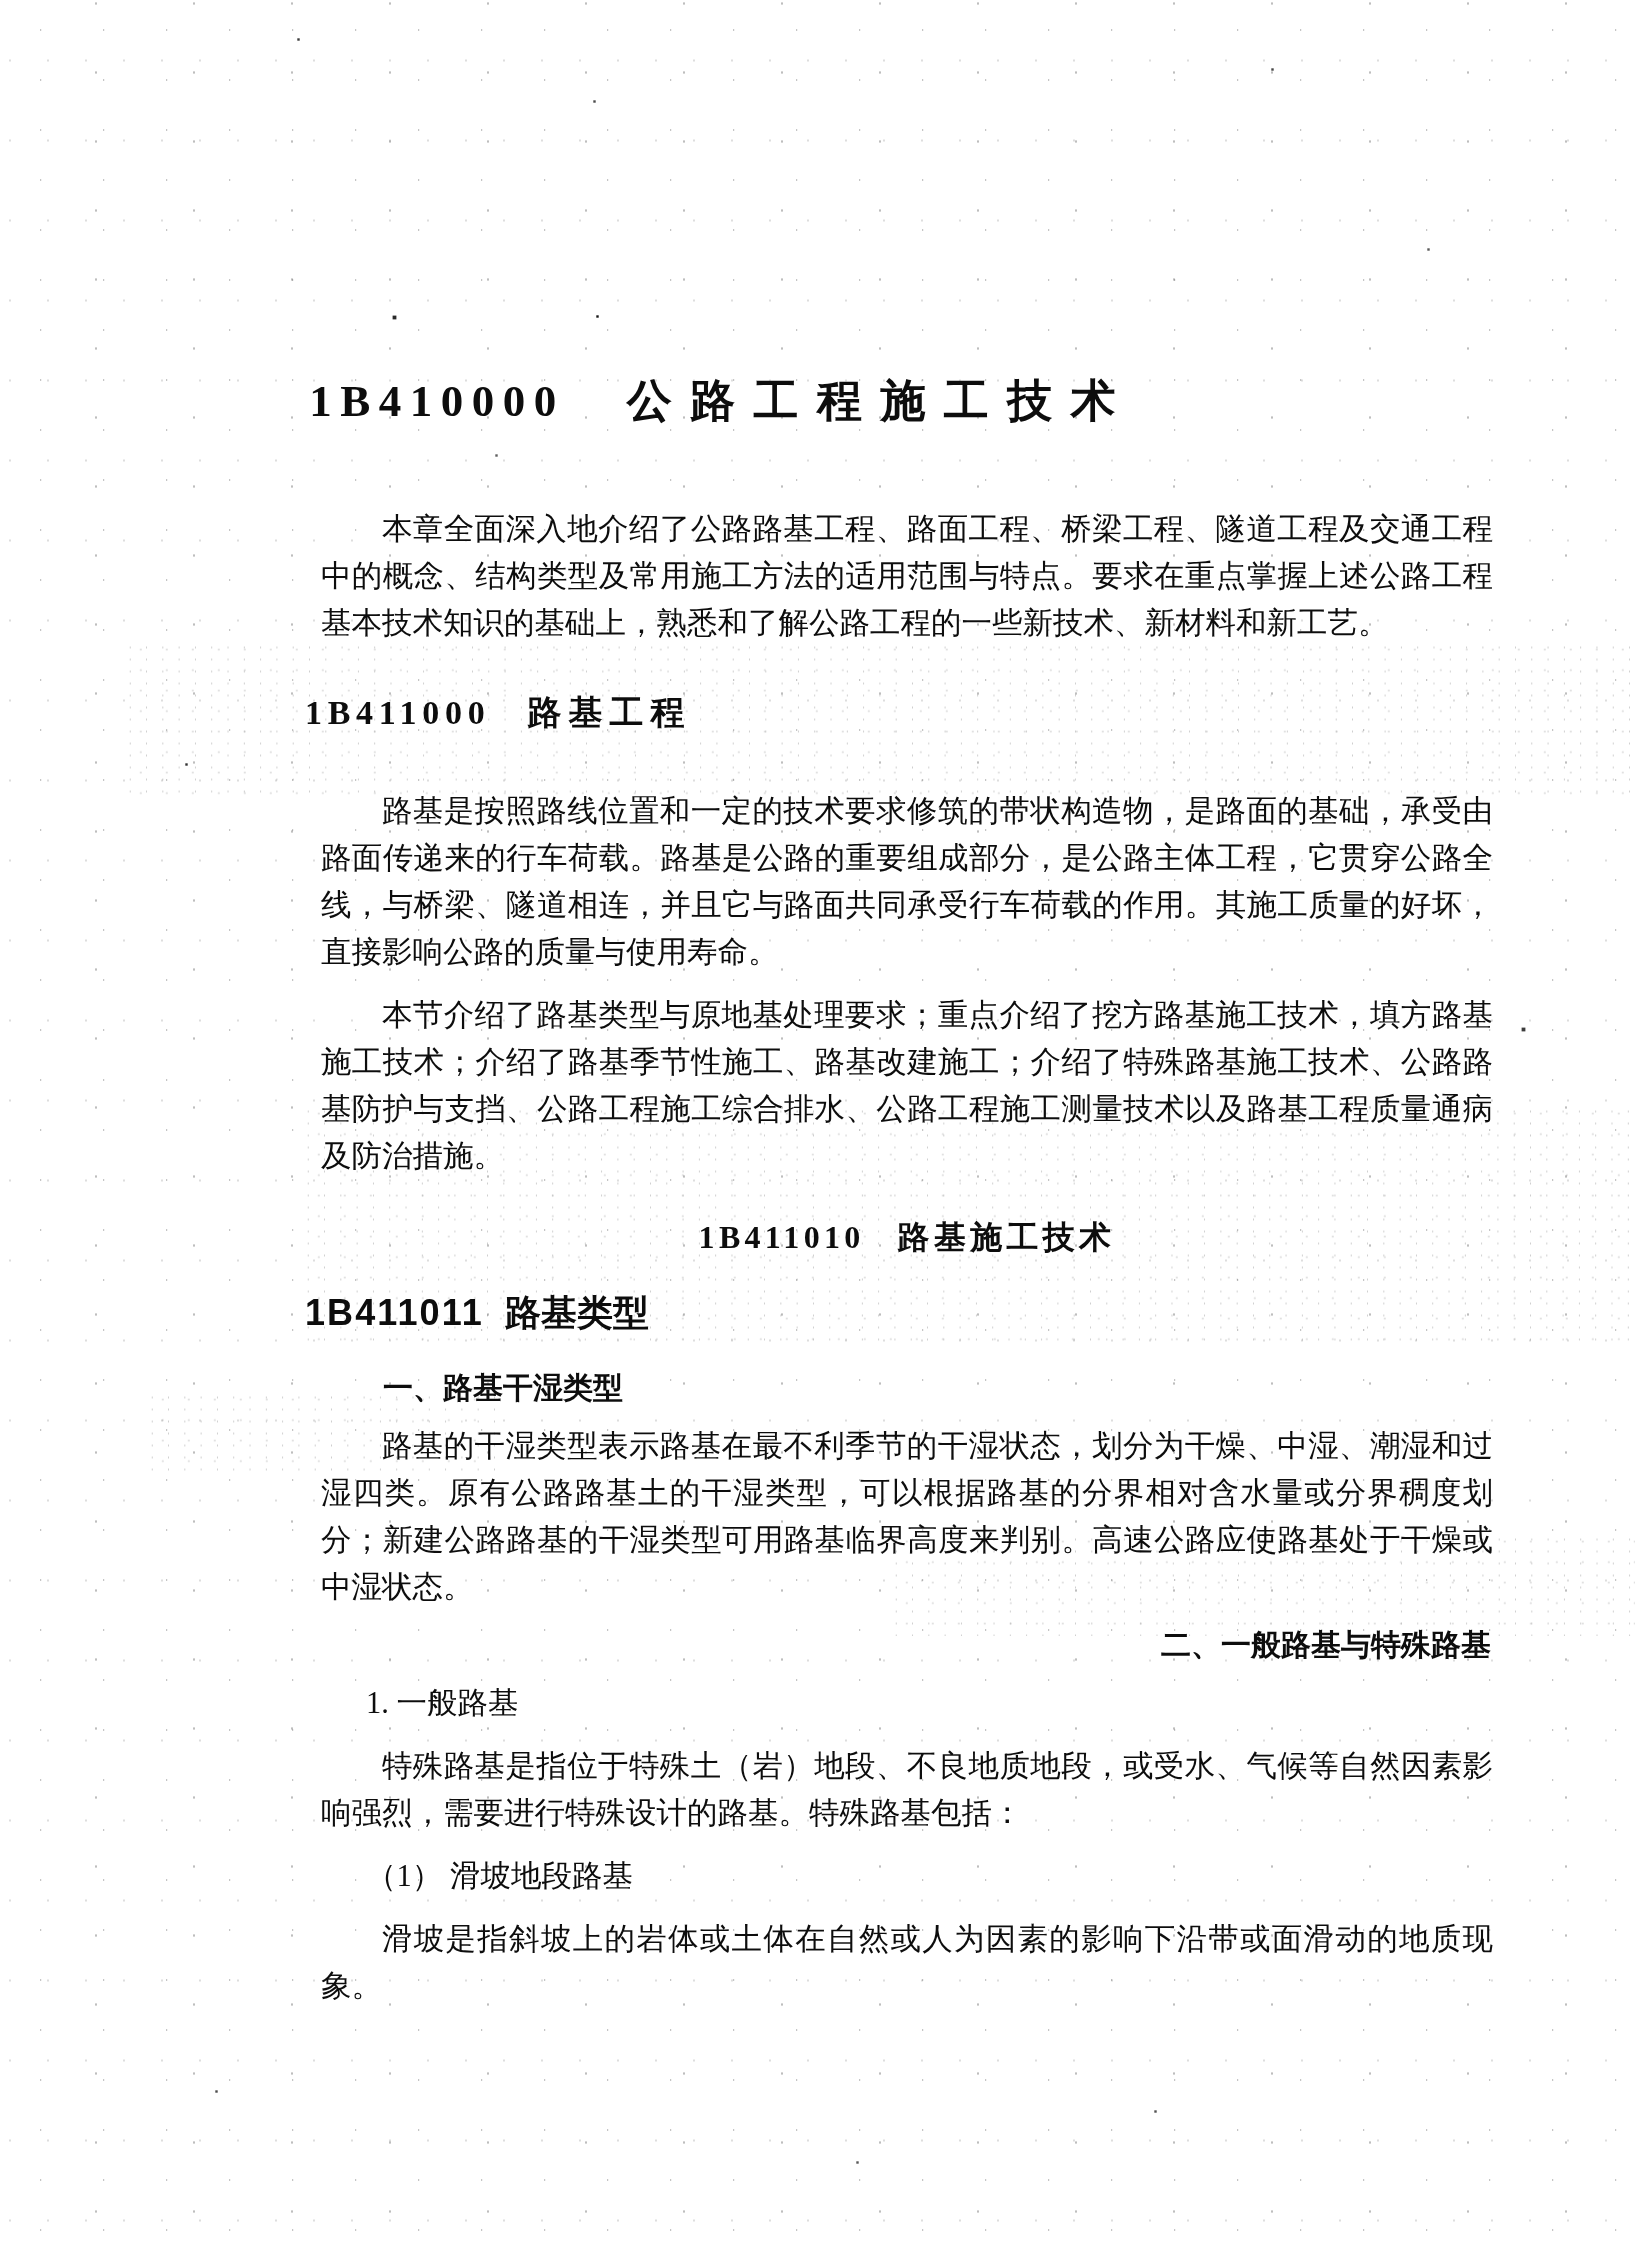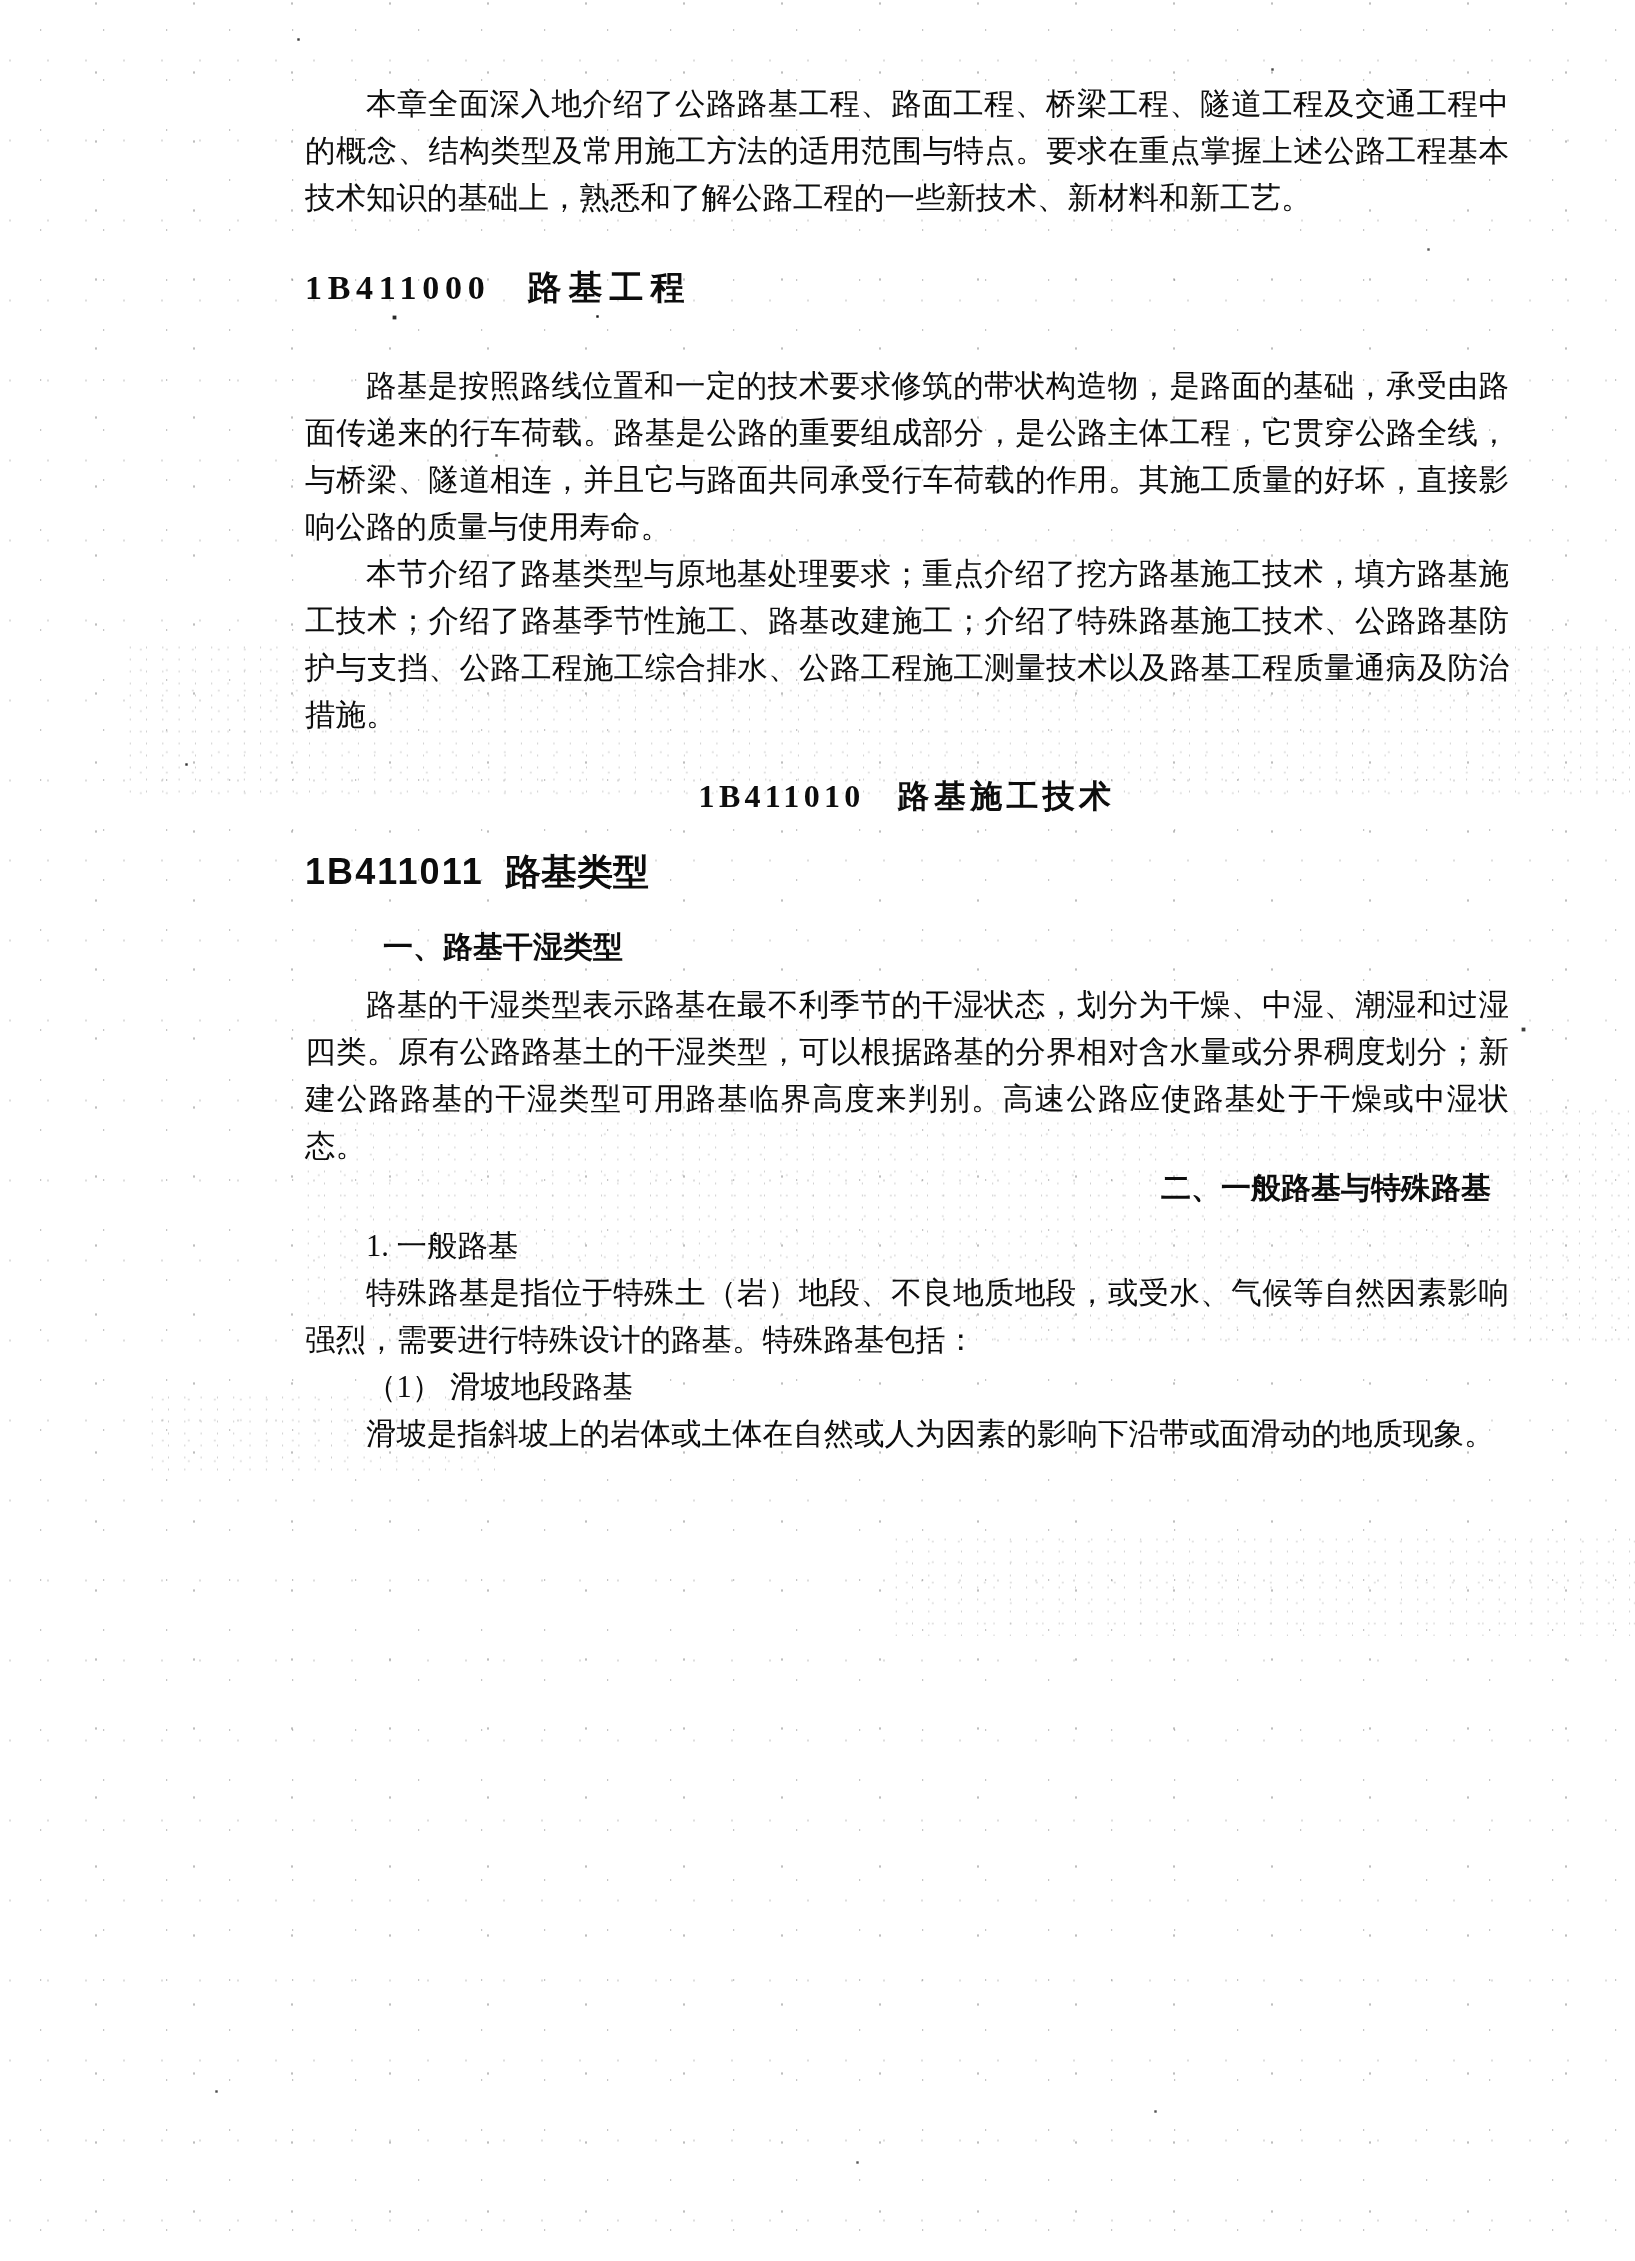--- a/index.html
+++ b/index.html
@@ -100,6 +100,7 @@
 
   <div class="content">
 
+    <h1 class="chapter-heading"><span class="code">1B410000</span><span class="zh">公路工程施工技术</span></h1>
 
     <p class="body-p" id="p-intro">本章全面深入地介绍了公路路基工程、路面工程、桥梁工程、隧道工程及交通工程中的概念、结构类型及常用施工方法的适用范围与特点。要求在重点掌握上述公路工程基本技术知识的基础上，熟悉和了解公路工程的一些新技术、新材料和新工艺。</p>
 

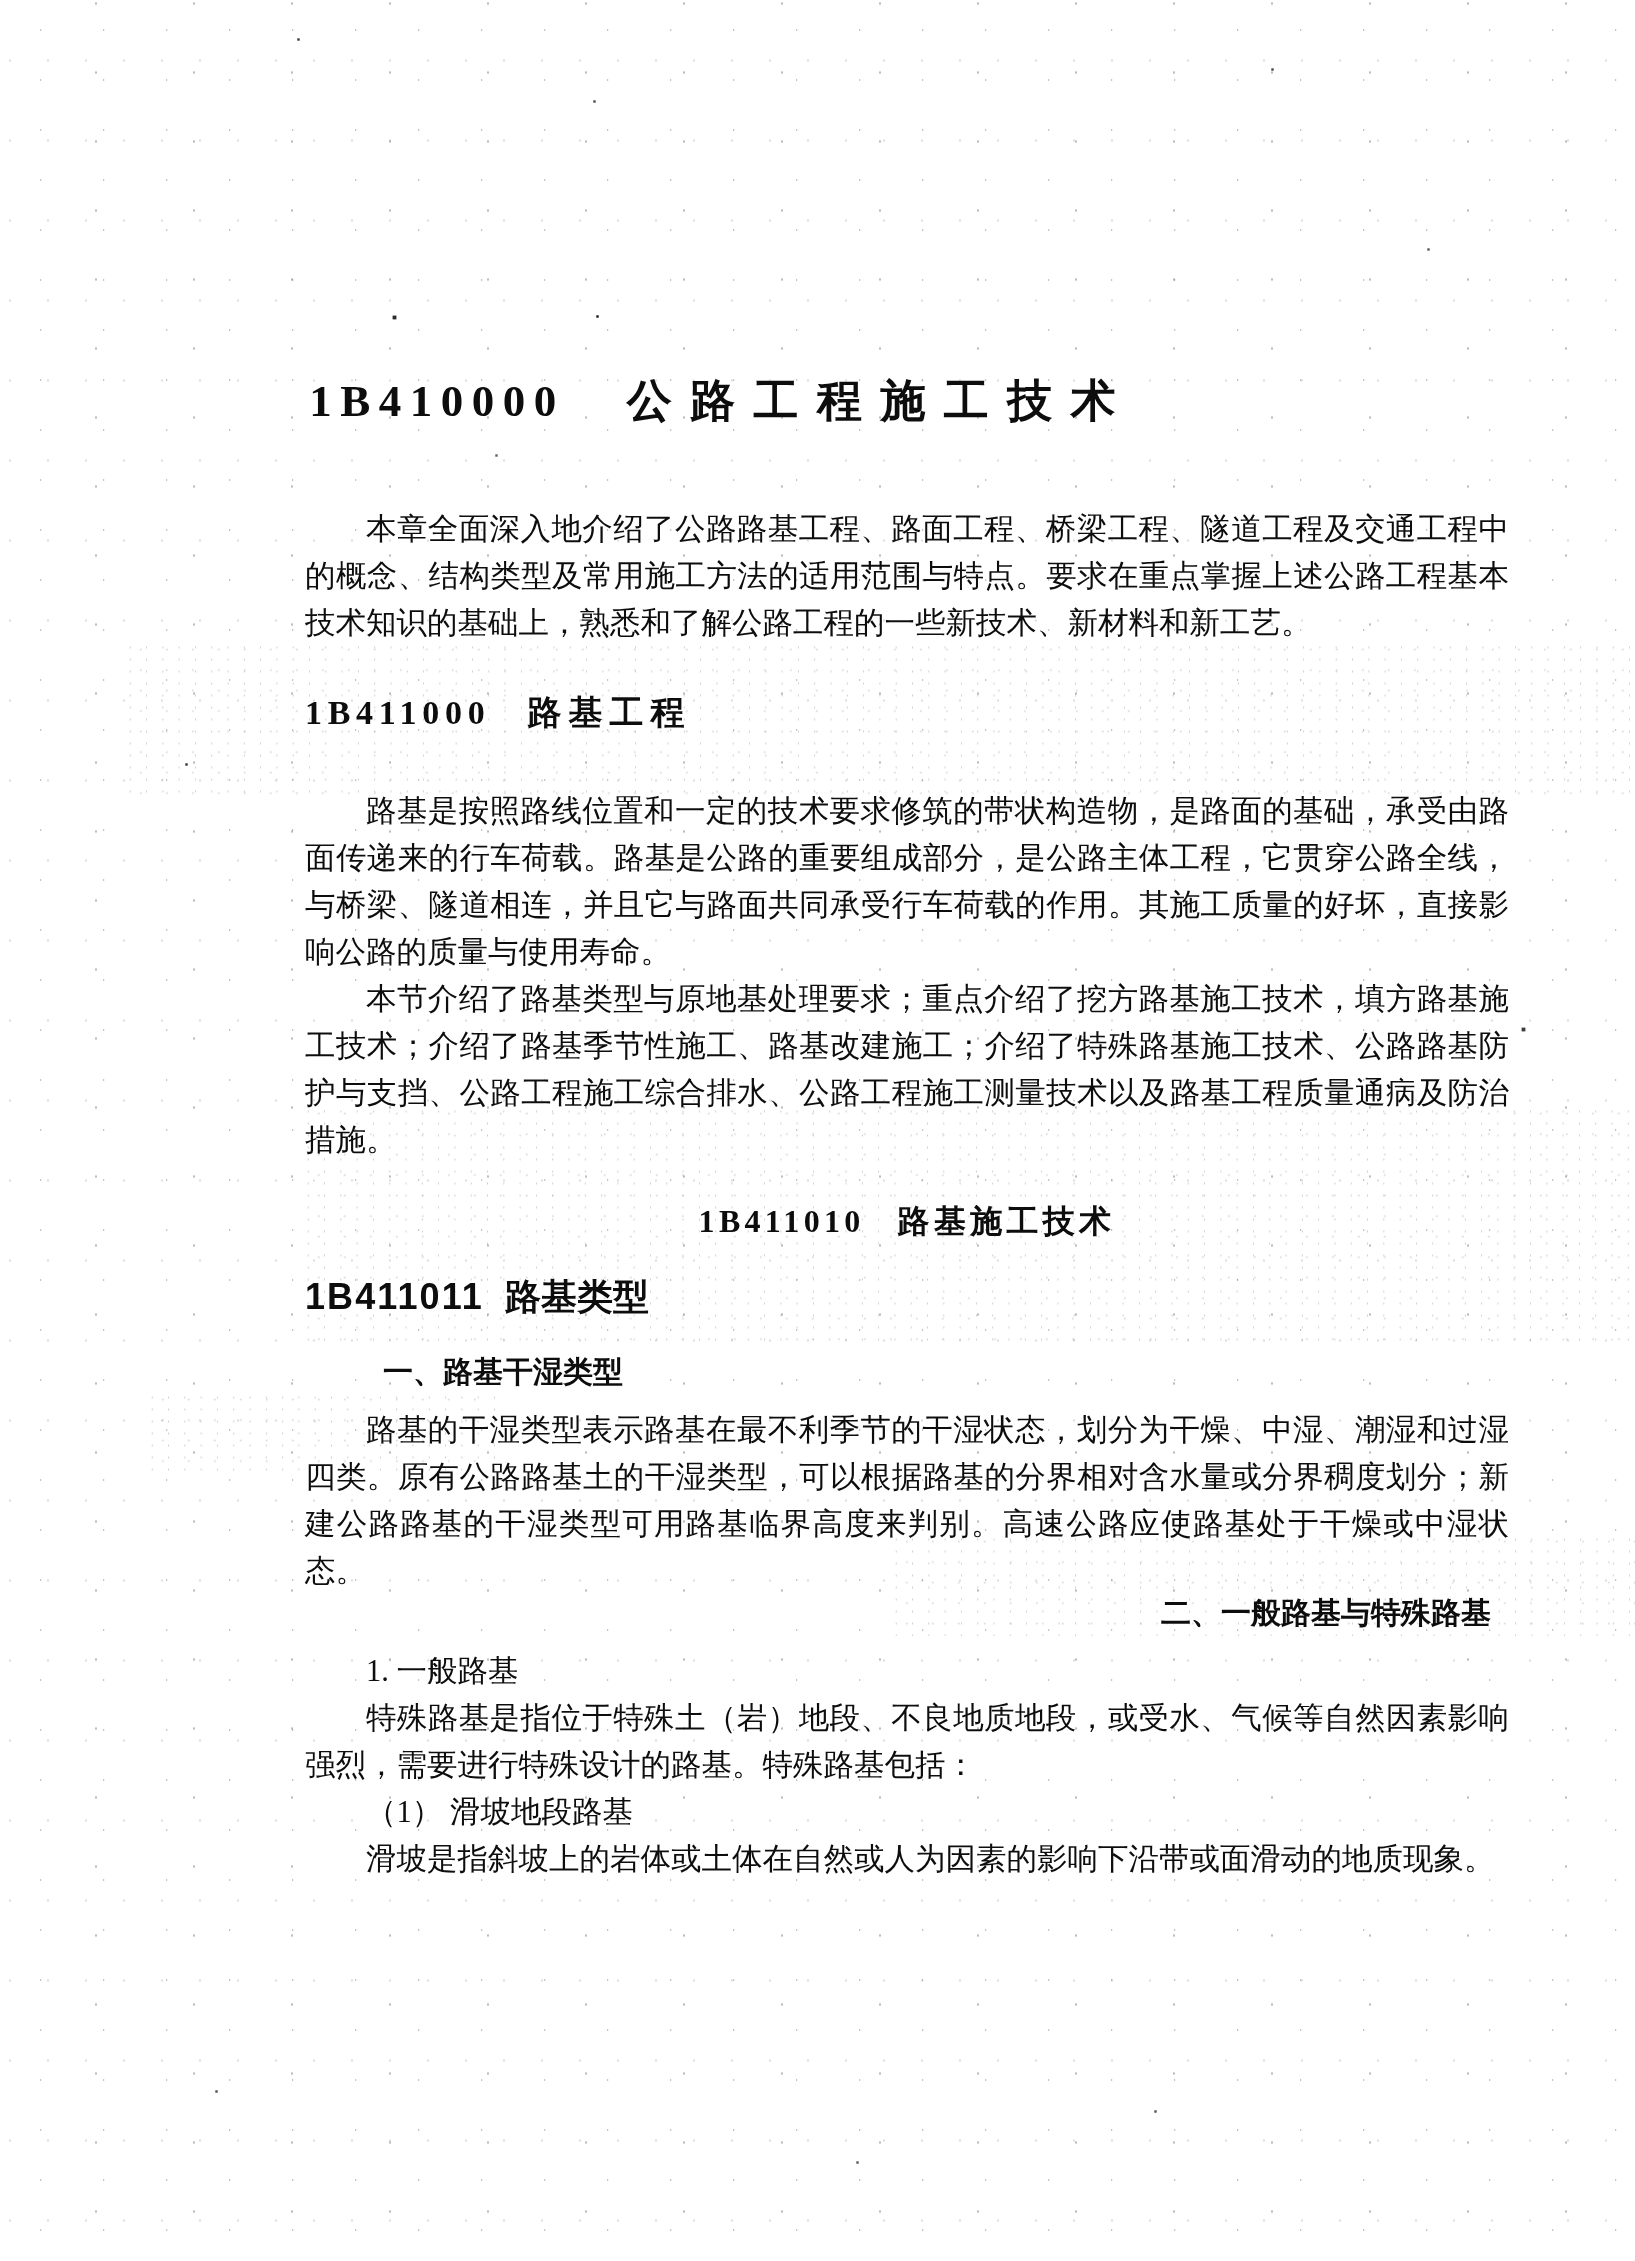--- a/index.html
+++ b/index.html
@@ -50,7 +50,7 @@
   .body-p{
     font-size:30.5px;line-height:47px;
     text-align:justify;text-indent:2em;
-    margin:0;
+    margin:16px;
   }
   #p-intro{margin-top:81px;}
   #p-section-def{margin-top:55px;}

